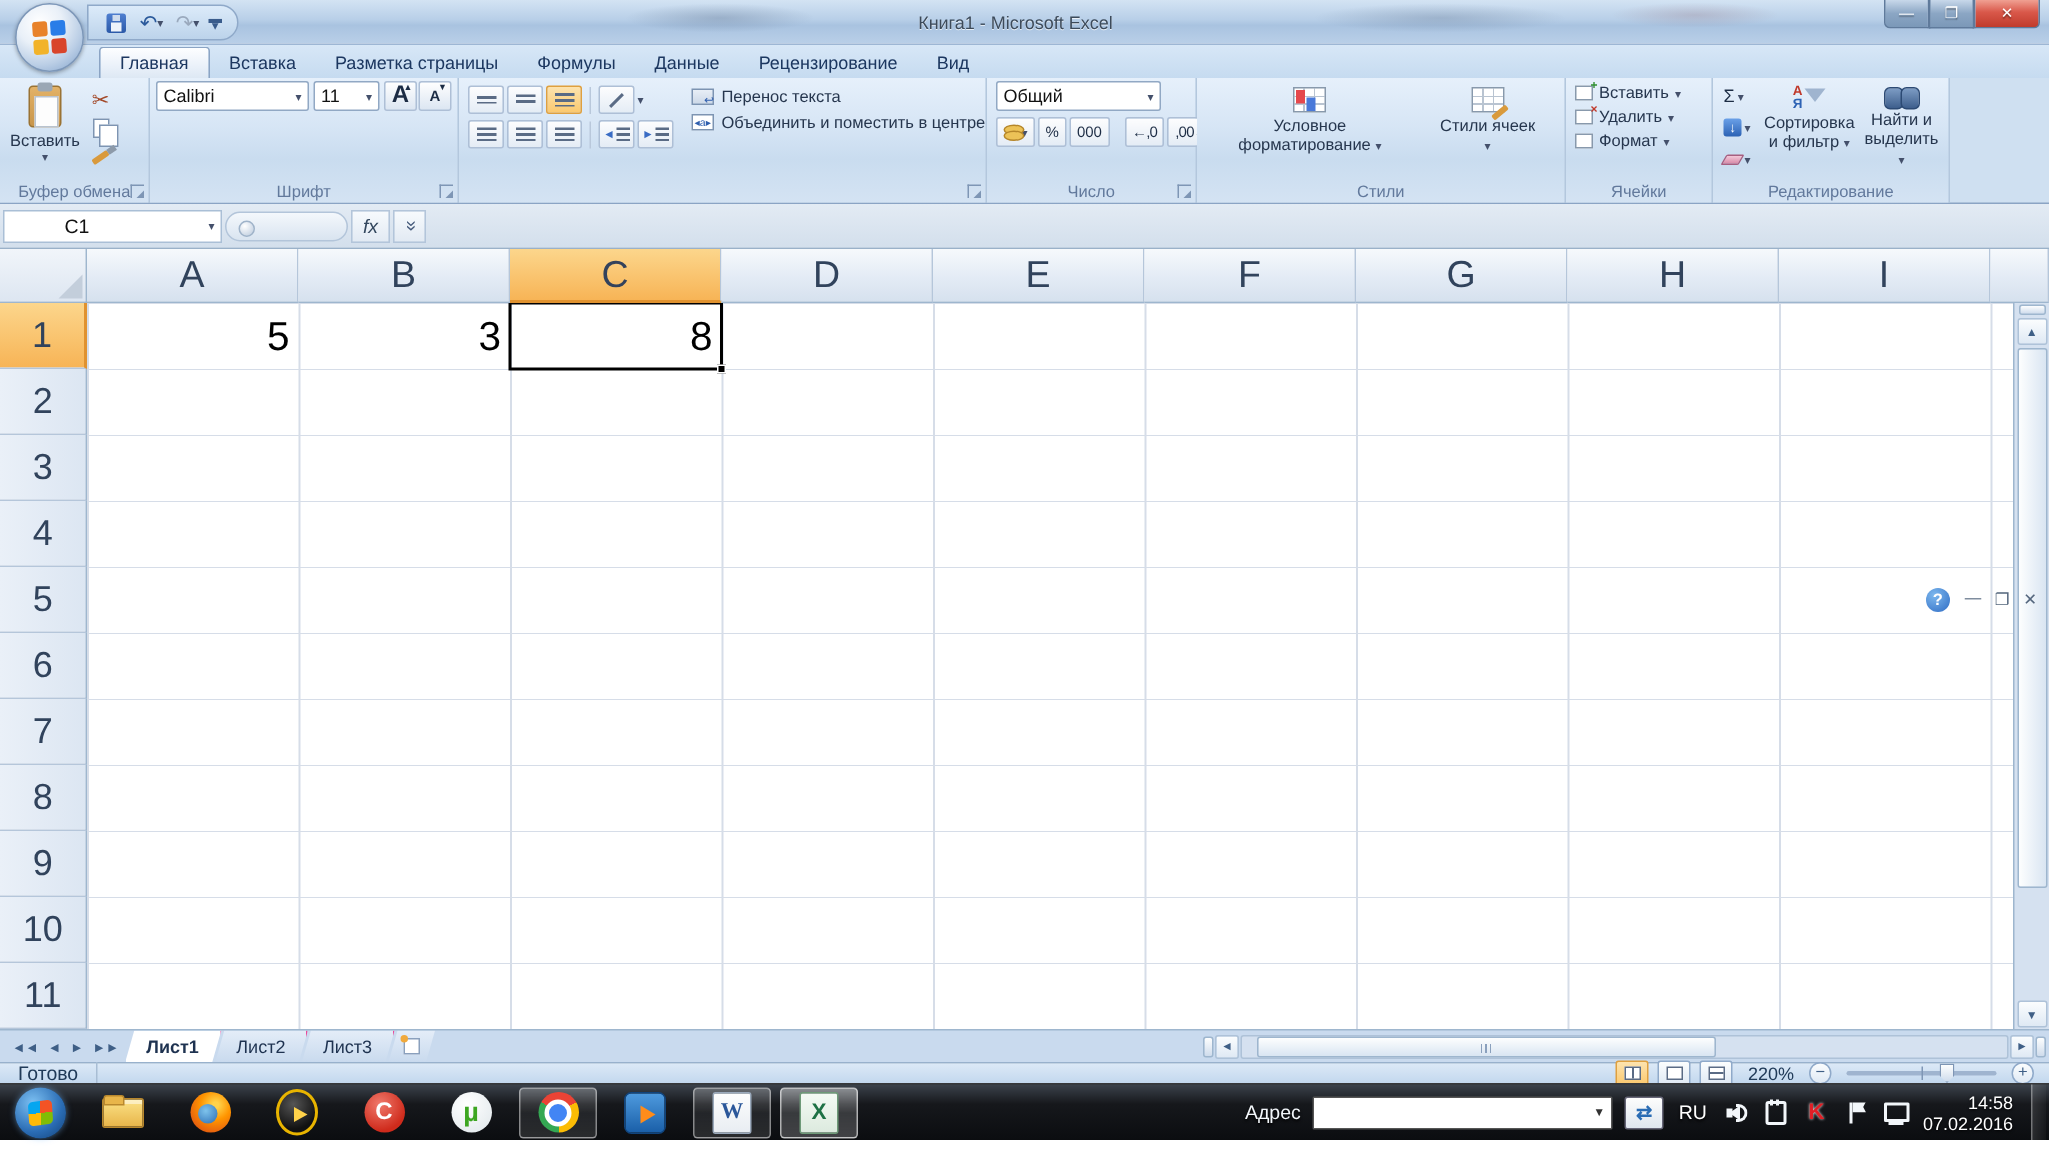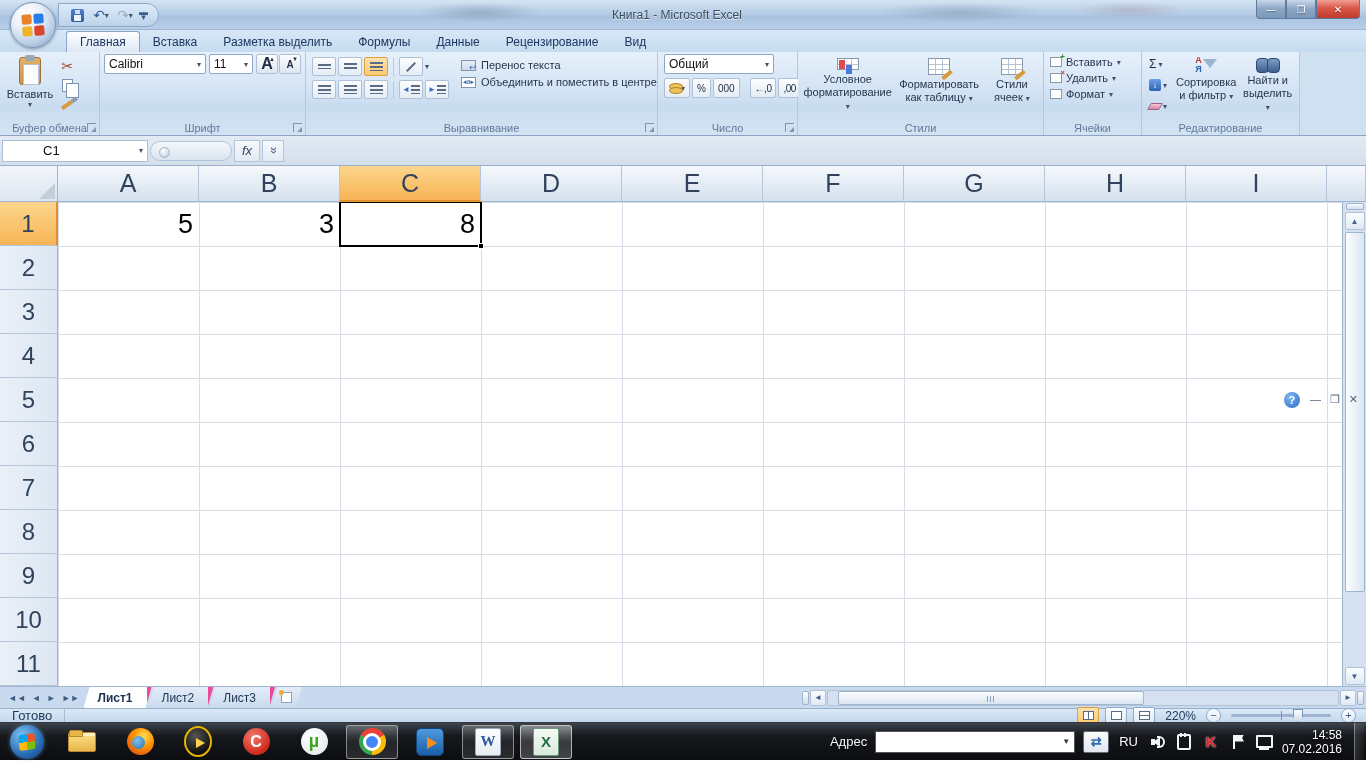--- a/index.html
+++ b/index.html
@@ -323,7 +323,7 @@
 
       <div class="rtab"><span>Вставка</span></div>
 
-      <div class="rtab"><span>Разметка выделить</span></div>
+      <div class="rtab"><span>Разметка страницы</span></div>
 
       <div class="rtab"><span>Формулы</span></div>
 

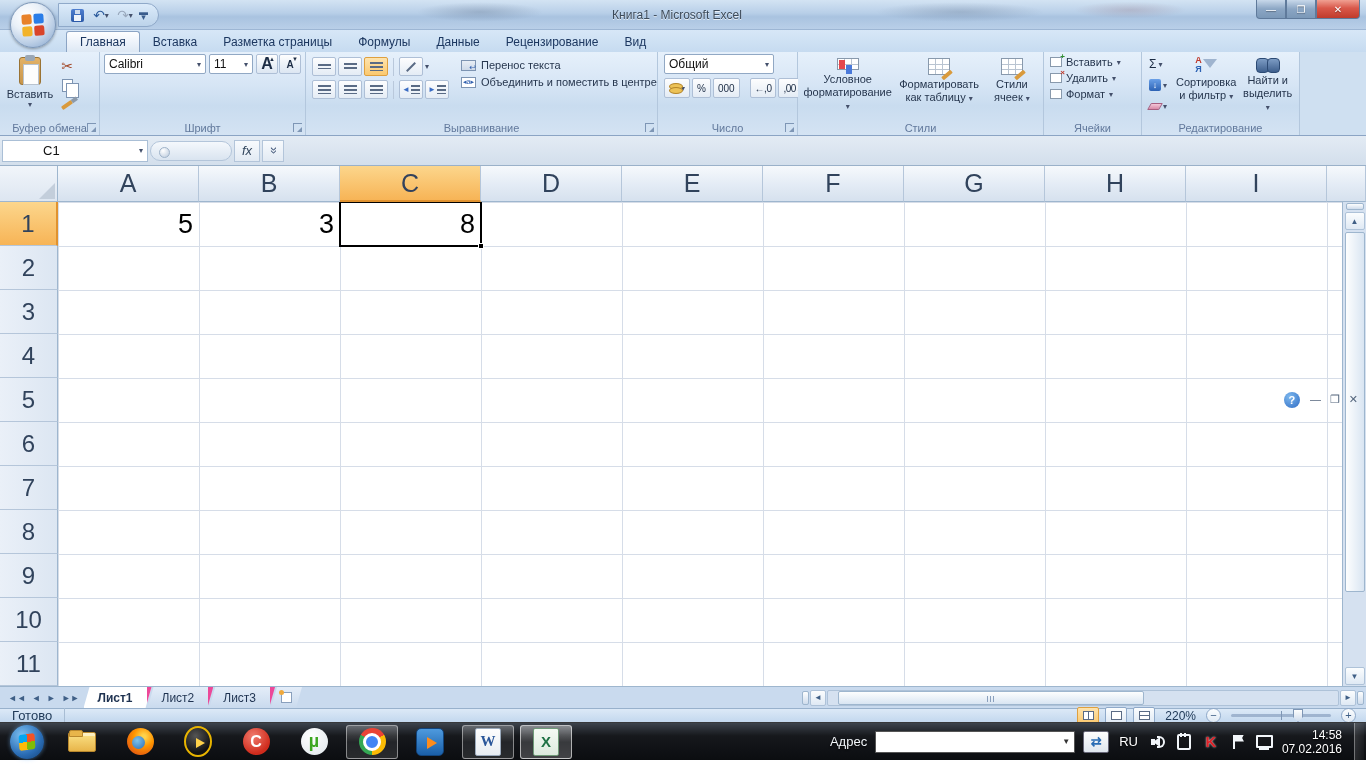--- a/index.html
+++ b/index.html
@@ -103,7 +103,7 @@
   .diag{width:12px;height:2px;background:#5a6b85;transform:rotate(-45deg);}
   .ind{font-size:8px;color:#3a6cc4;margin-right:1px;}
   .align-right{display:flex;flex-direction:column;gap:5px;padding:4px 0 0 10px;}
-  .al-item{display:flex;align-items:center;gap:5px;font-size:11px;color:#26364e;white-space:nowrap;}
+  .al-item{display:flex;align-items:flex-start;gap:5px;font-size:11px;color:#26364e;white-space:nowrap;}
   .wrap-ic{width:15px;height:11px;border:1px solid #7d94b2;background:linear-gradient(#e8eef6,#cdd9e8);position:relative;}
   .wrap-ic::after{content:"↩";position:absolute;right:-1px;bottom:-2px;font-size:8px;color:#2f5fae;}
   .merge-ic{width:15px;height:11px;border:1px solid #7d94b2;background:#fff;display:flex;align-items:center;justify-content:center;font-size:7px;color:#2f5fae;}

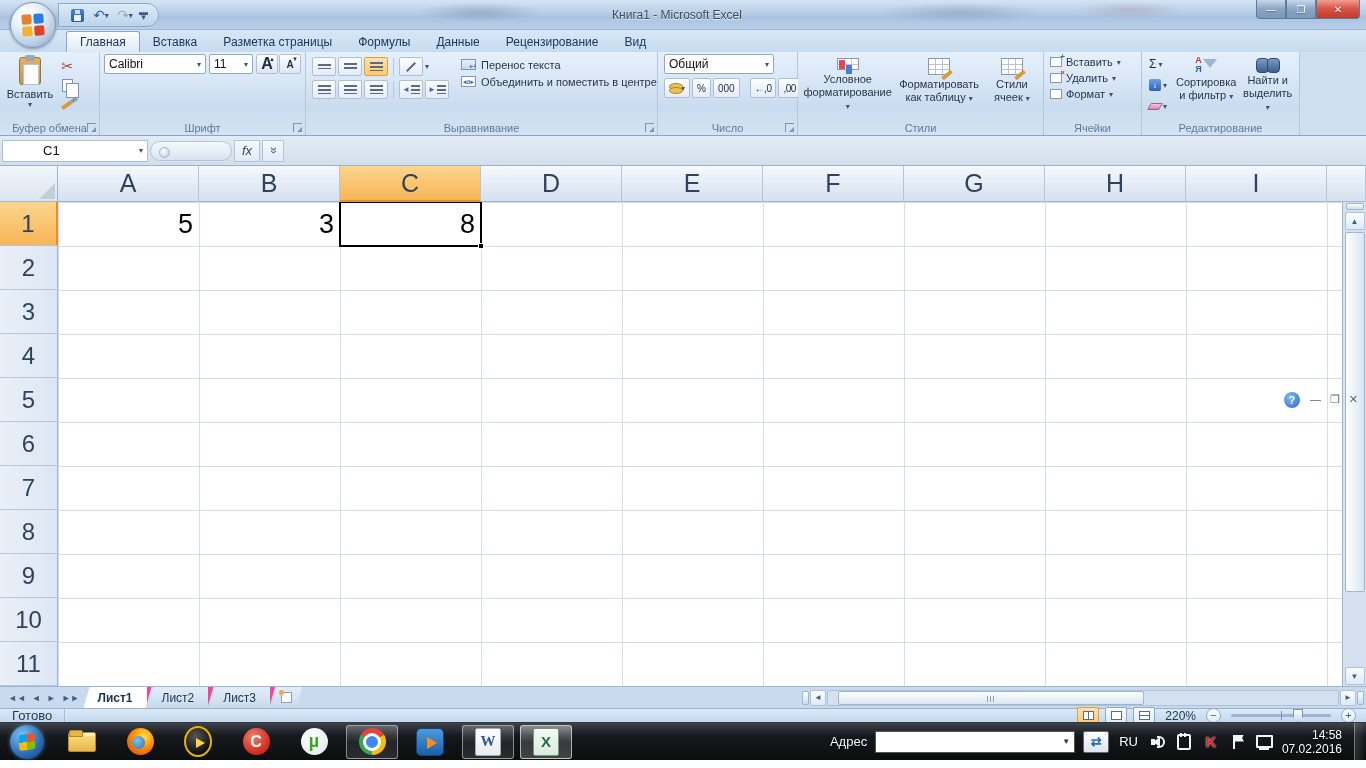--- a/index.html
+++ b/index.html
@@ -504,10 +504,6 @@
           <span class="tbl-ic cf"></span>
           <span class="sb-label"><span>Условное форматирование</span> <span class="dd">▾</span></span>
         </div>
-        <div class="style-big">
-          <span class="tbl-ic brush"></span>
-          <span class="sb-label"><span>Форматировать как таблицу</span> <span class="dd">▾</span></span>
-        </div>
         <div class="style-big" style="width:70px">
           <span class="tbl-ic brush"></span>
           <span class="sb-label"><span>Стили ячеек</span> <span class="dd">▾</span></span>

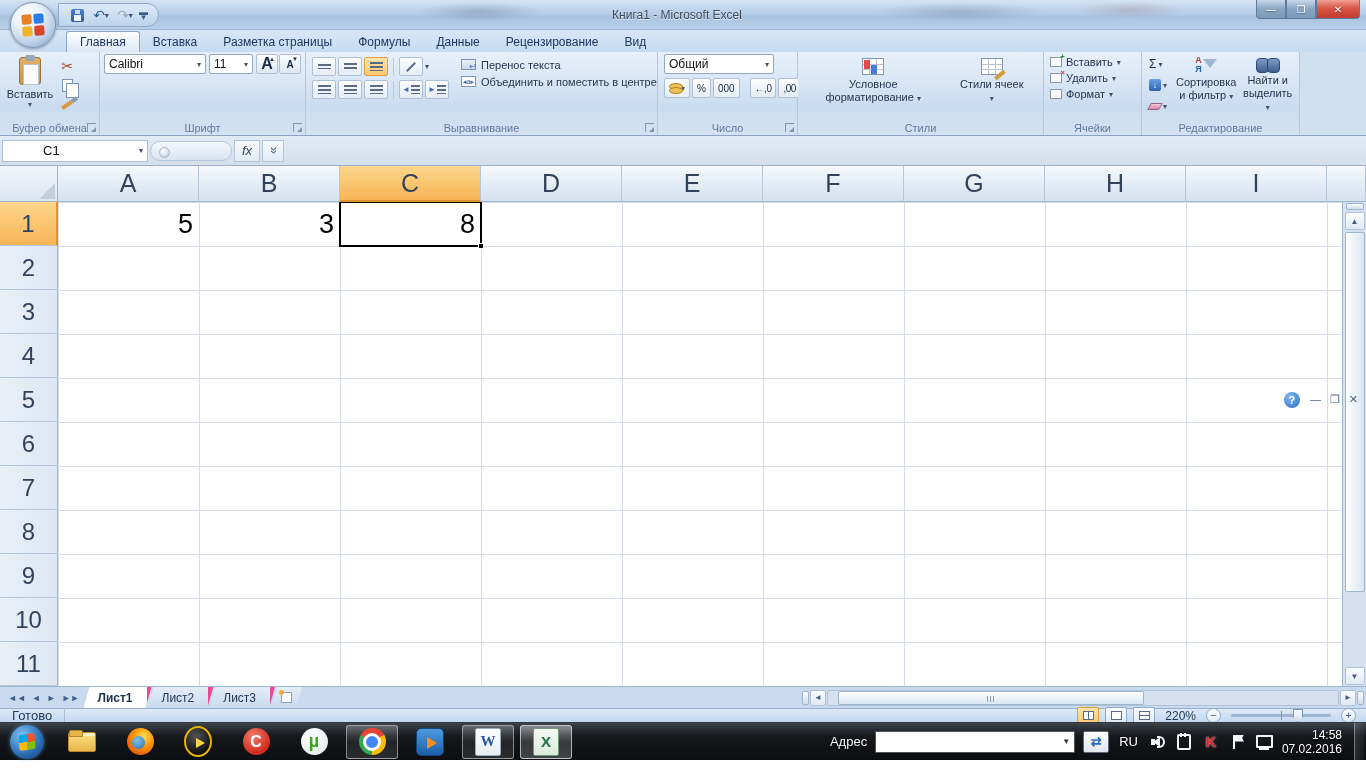--- a/index.html
+++ b/index.html
@@ -472,7 +472,6 @@
           </div>
         </div>
       </div>
-      <div class="rgroup-label">Выравнивание</div>
       <div class="launcher"></div>
     </div>
 

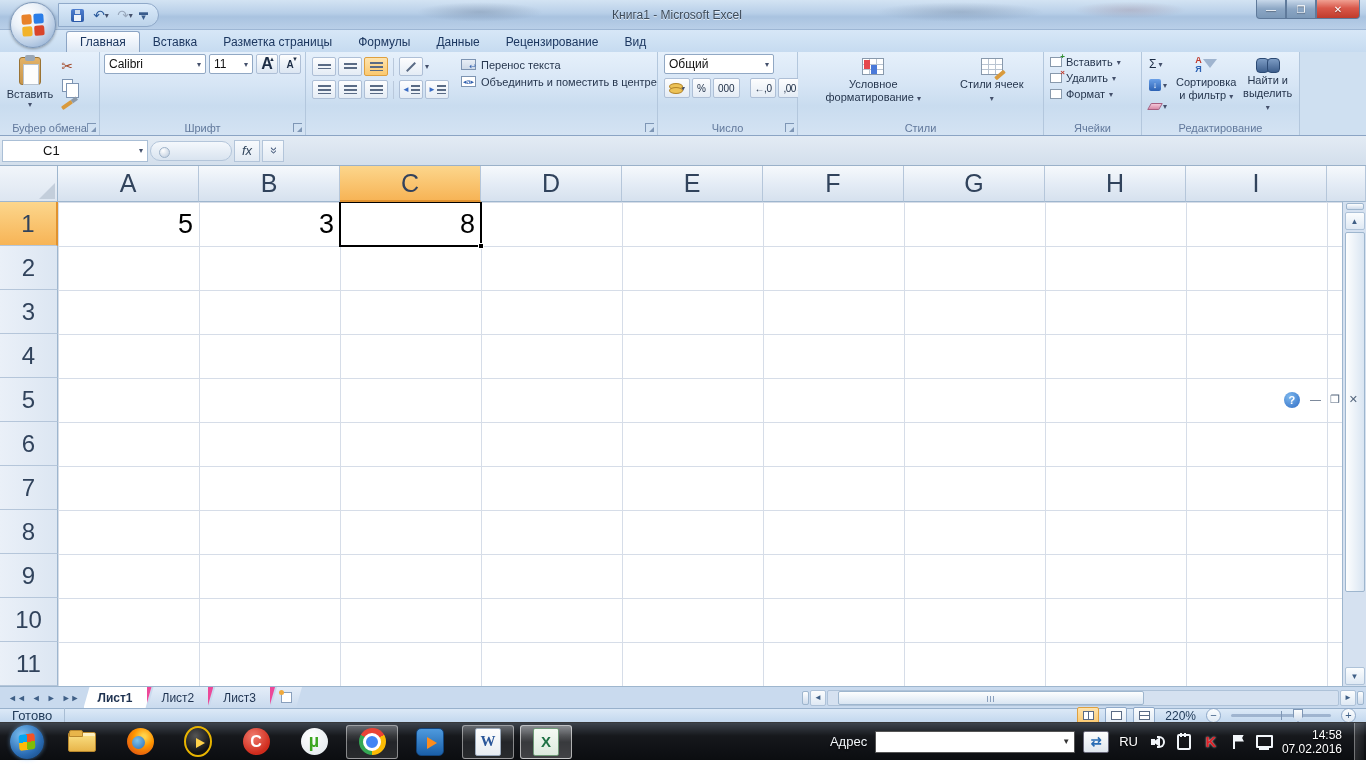--- a/index.html
+++ b/index.html
@@ -198,7 +198,7 @@
   #sheetnav{display:flex;align-items:center;gap:2px;padding:0 6px;font-size:9px;color:#3f5f86;}
   #sheetnav span{padding:1px 2px;}
   .stab{display:flex;align-items:center;padding:0 14px;font-size:12px;color:#1e3250;
-    background:linear-gradient(#e4edf8,#c9daee);border-right:5px solid #ec4899;clip-path:polygon(6px 0,calc(100% - 0px) 0,calc(100% - 6px) 100%,0 100%);margin-left:-4px;}
+    background:linear-gradient(#e4edf8,#c9daee);border-right:1px solid #ec4899;clip-path:polygon(6px 0,calc(100% - 0px) 0,calc(100% - 6px) 100%,0 100%);margin-left:-4px;}
   .stab.active{background:#fff;font-weight:bold;z-index:2;}
   .newsheet{display:flex;align-items:center;padding:0 10px;margin-left:-4px;clip-path:polygon(6px 0,100% 0,calc(100% - 6px) 100%,0 100%);background:linear-gradient(#e4edf8,#c9daee);}
   .ns-ic{width:11px;height:11px;background:#fff;border:1px solid #8aa0bd;position:relative;}

